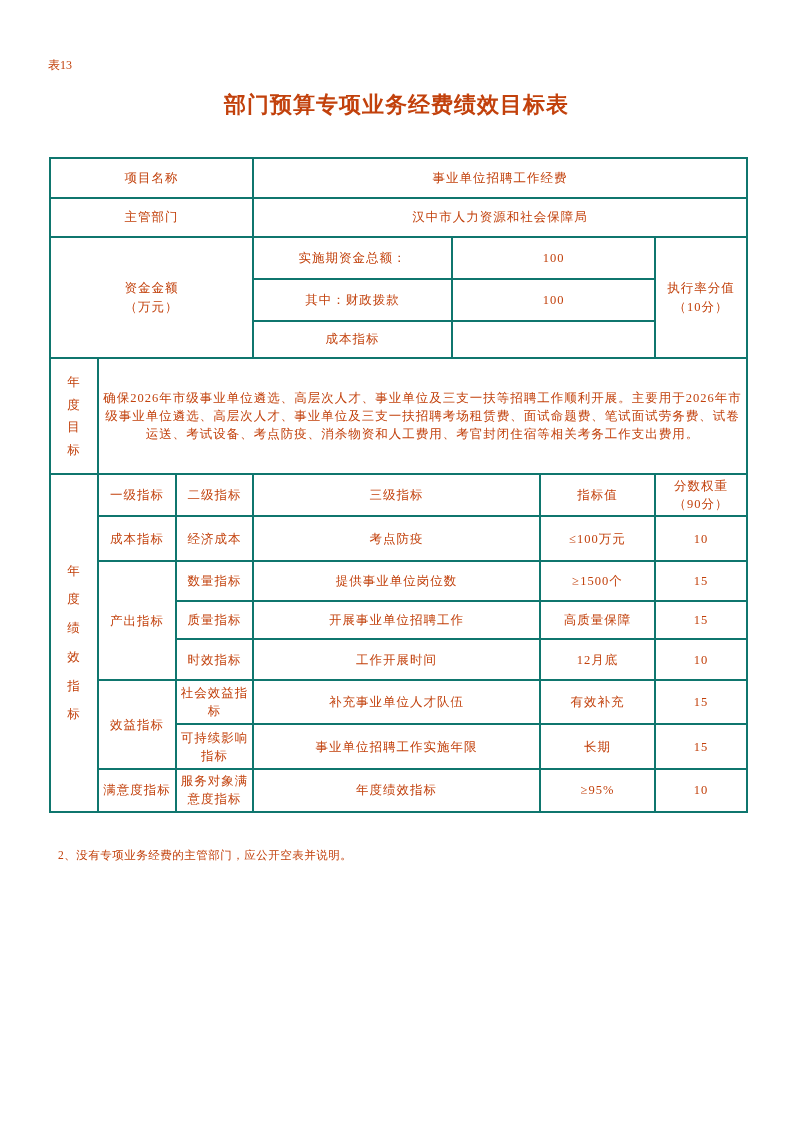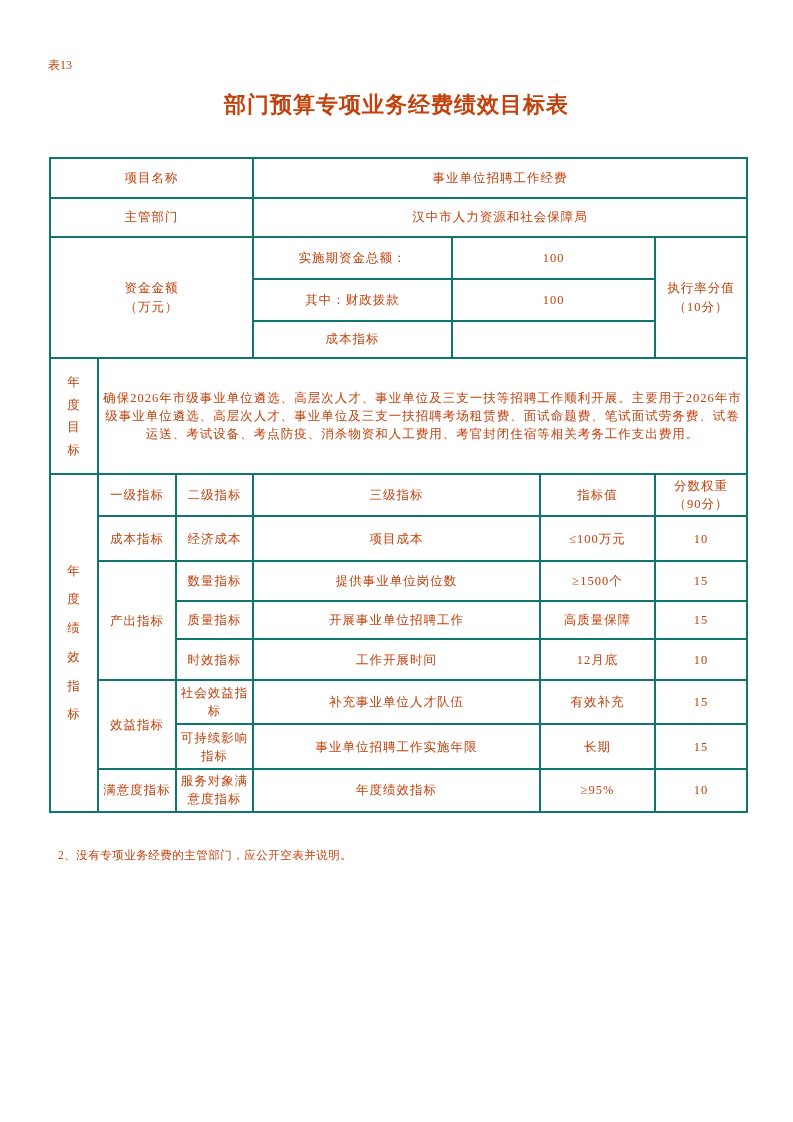--- a/index.html
+++ b/index.html
@@ -151,7 +151,7 @@
       <tr style="height:45px">
         <td>成本指标</td>
         <td>经济成本</td>
-        <td colspan="2">项目成本</td>
+        <td colspan="2">考点防疫</td>
         <td>≤100万元</td>
         <td>10</td>
       </tr>

